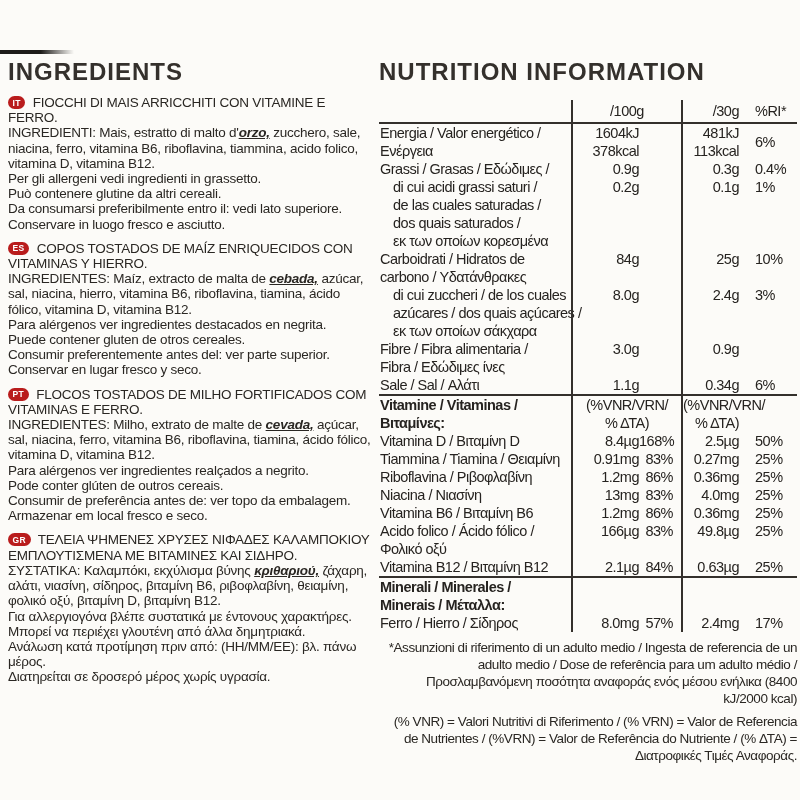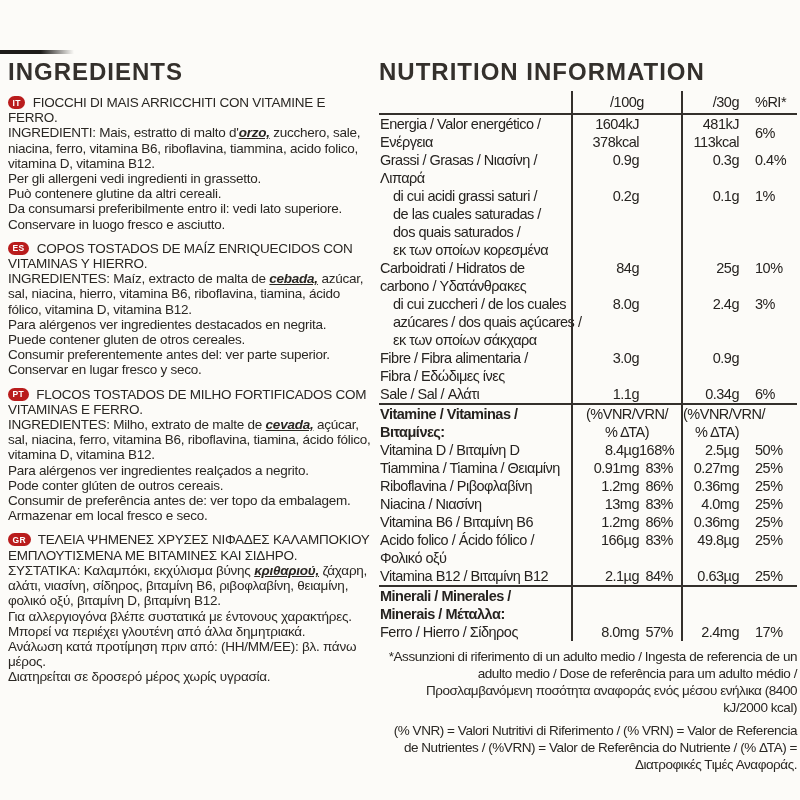--- a/index.html
+++ b/index.html
@@ -26,7 +26,7 @@
   
   .col-right{position:absolute;left:379px;top:58px;width:418px;}
   .col-right h1{white-space:nowrap;}
-  .ntable{margin-top:5px;font-size:14.5px;letter-spacing:-0.5px;line-height:18px;color:#262320;}
+  .ntable{margin-top:14px;font-size:14.5px;letter-spacing:-0.5px;line-height:18px;color:#262320;}
   .trow{display:grid;grid-template-columns:192px 112px 68px 45px;}
   .thead{border-bottom:2px solid #34302c;}
   .thead .c{padding-bottom:2px;padding-top:2px;}

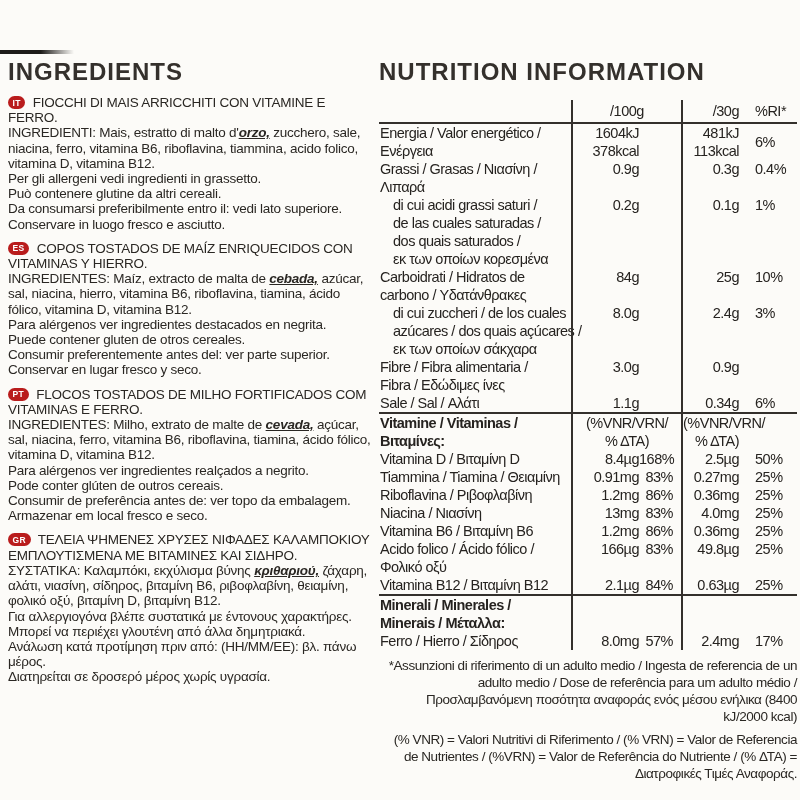--- a/index.html
+++ b/index.html
@@ -123,7 +123,7 @@
       </div>
       <div class="trow">
         <div class="c lab">
-          <div class="ln">Grassi / Grasas / Νιασίνη /</div>
+          <div class="ln">Grassi / Grasas / Εδώδιμες /</div>
           <div class="ln">Λιπαρά</div>
         </div>
         <div class="c c100">

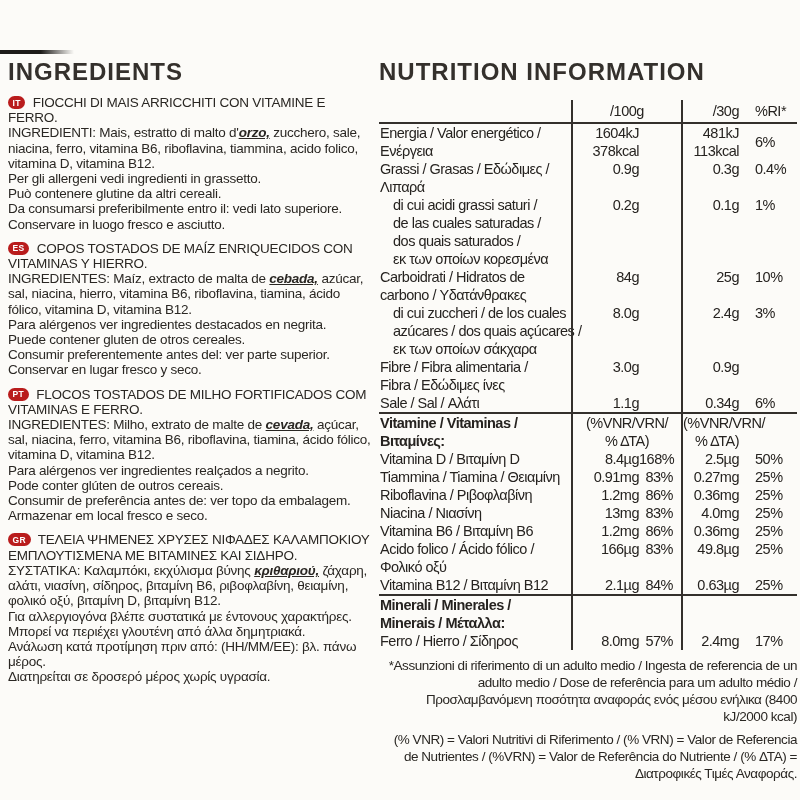--- a/index.html
+++ b/index.html
@@ -124,7 +124,6 @@
       <div class="trow">
         <div class="c lab">
           <div class="ln">Grassi / Grasas / Εδώδιμες /</div>
-          <div class="ln">Λιπαρά</div>
         </div>
         <div class="c c100">
           <div class="vstack">

